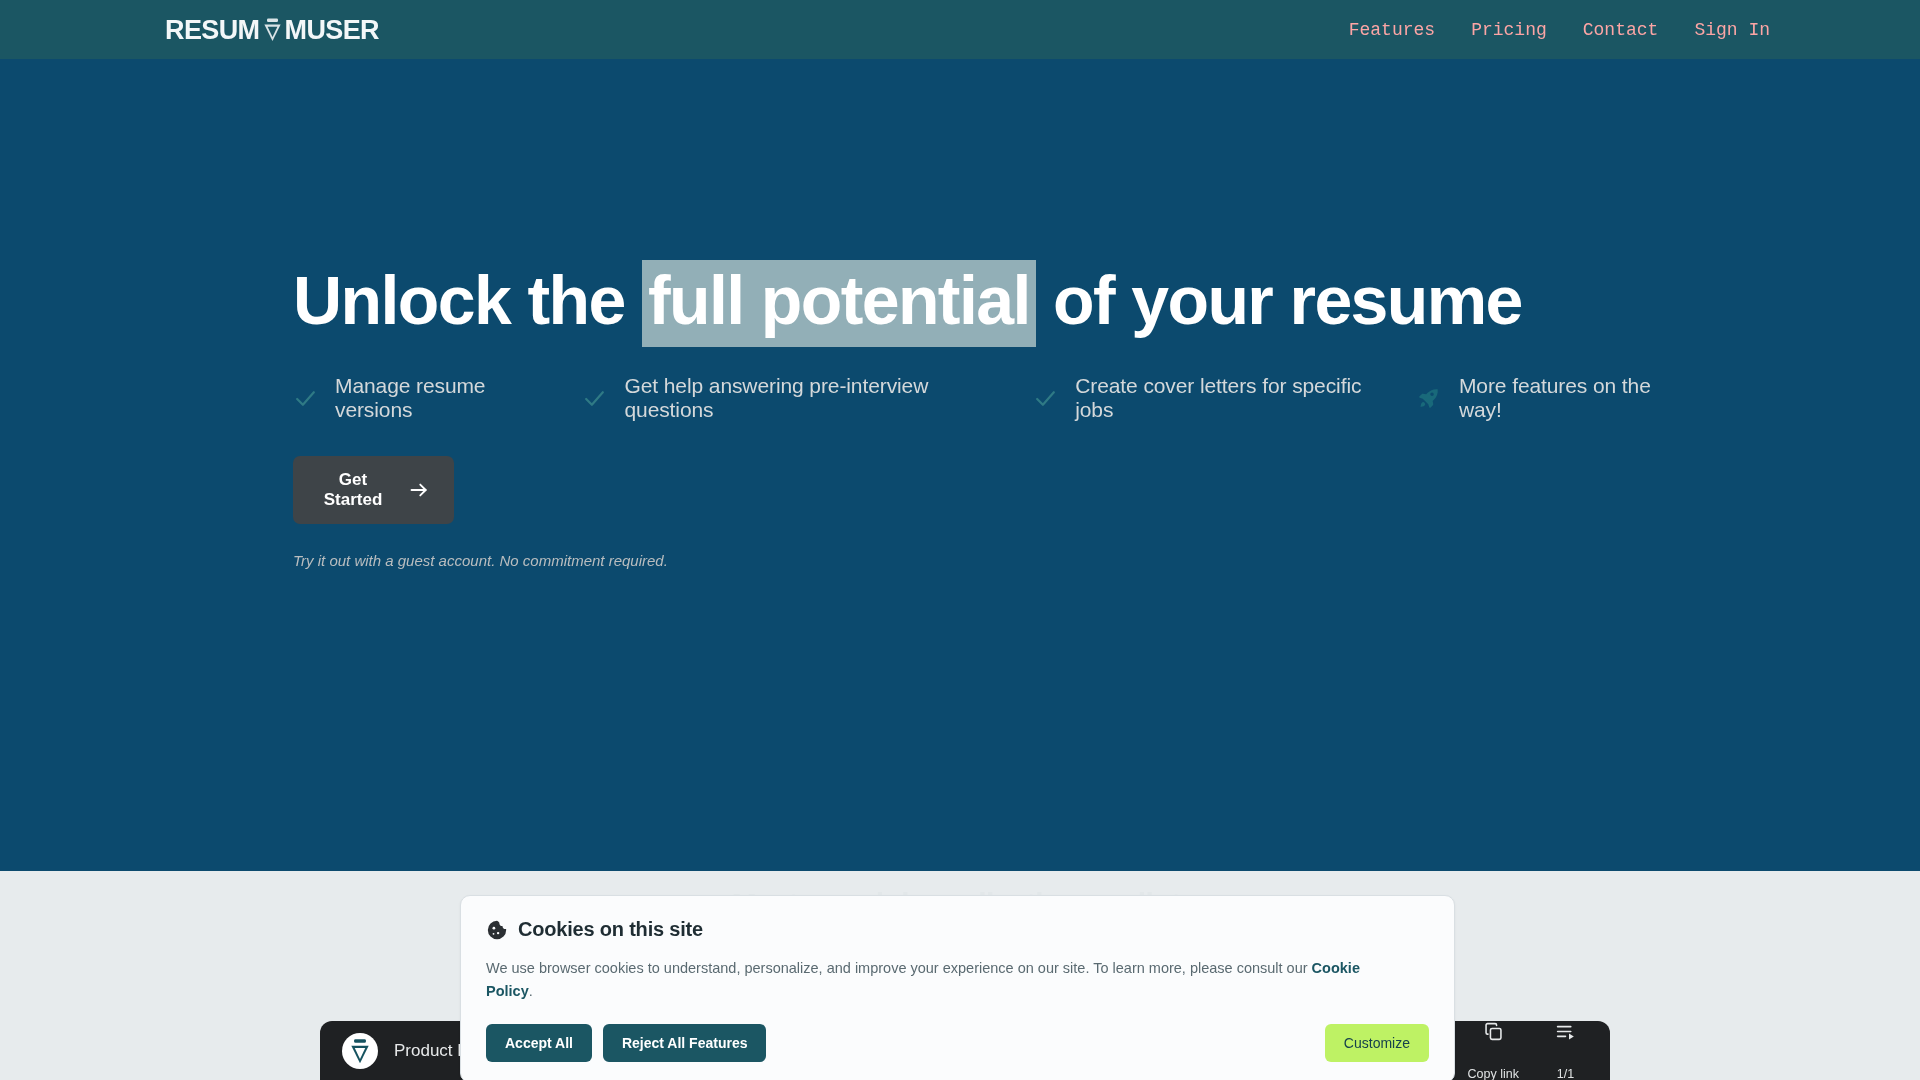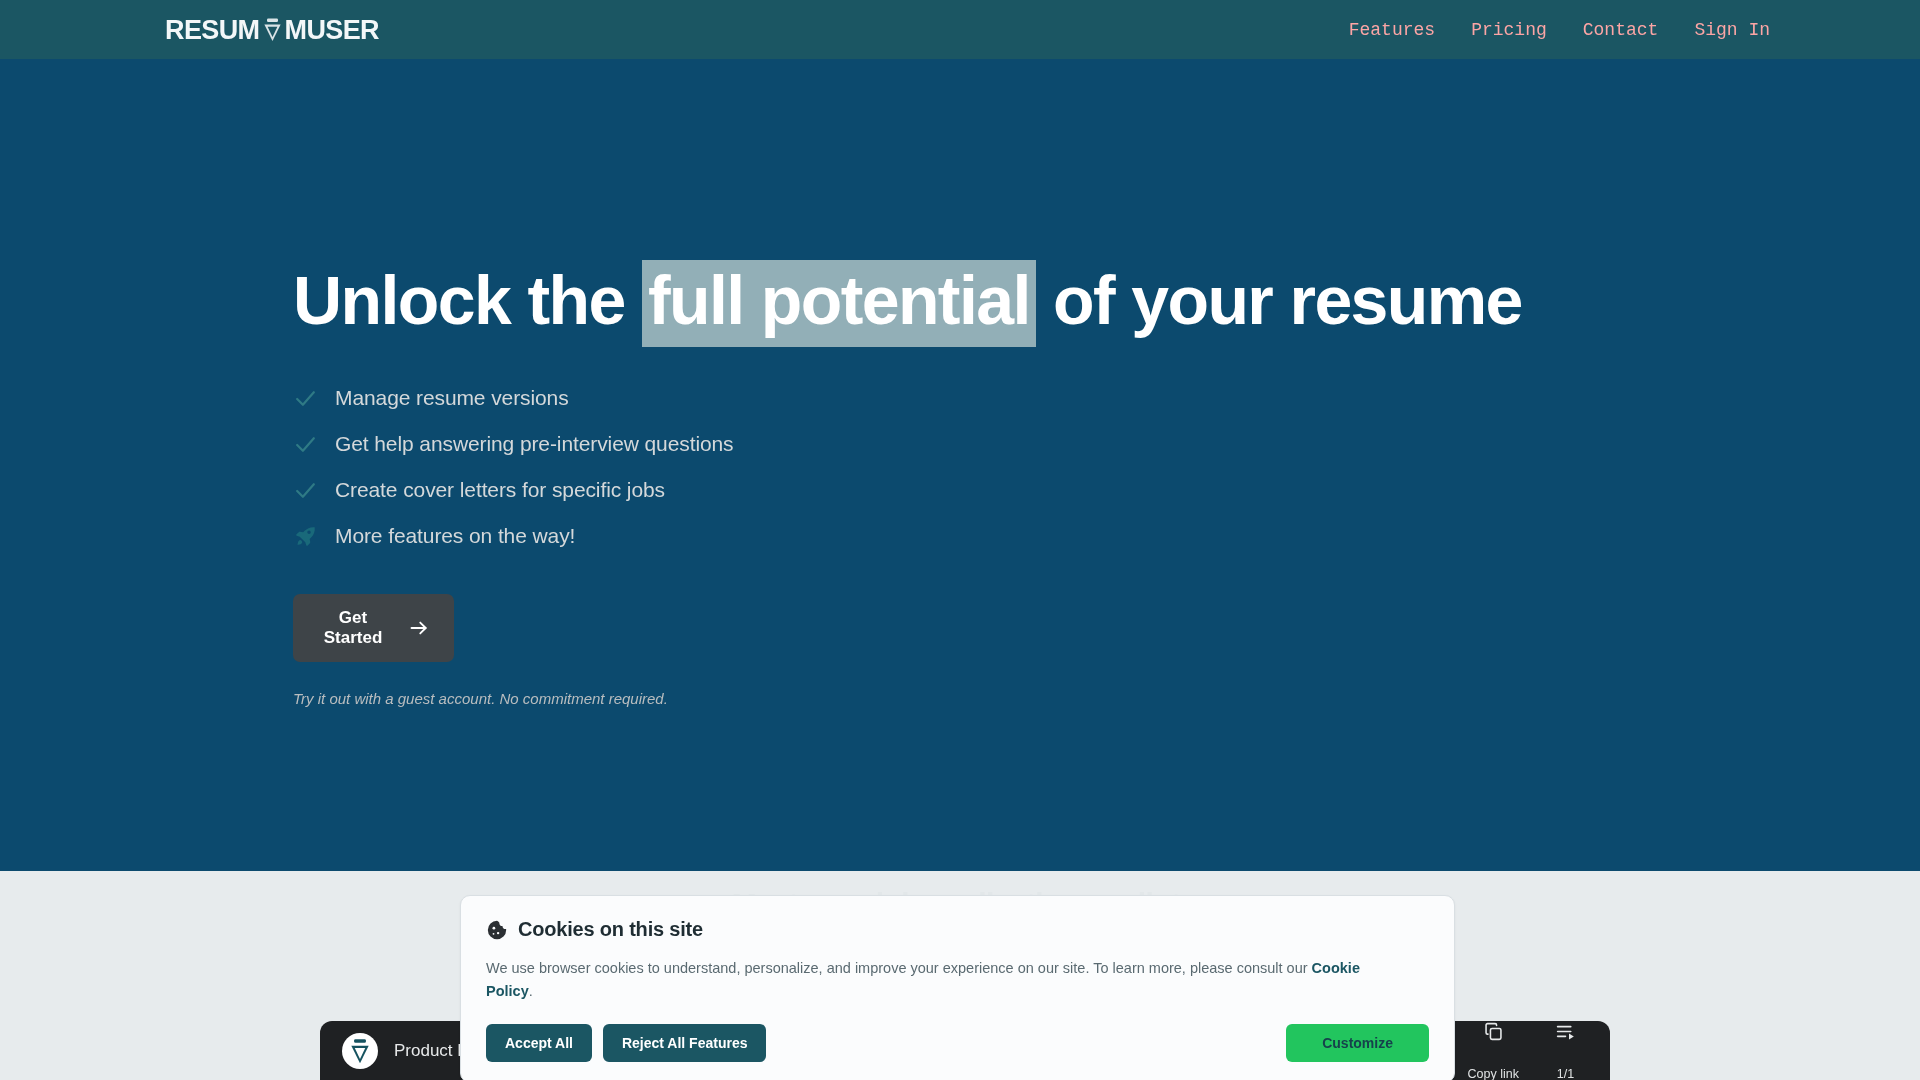--- a/index.html
+++ b/index.html
@@ -75,7 +75,7 @@
 
   .features {
     margin-top: 48px;
-    display: flex; flex-direction: column; gap: 20px;
+    display: flex; flex-direction: row; gap: 20px;
   }
   .feature {
     display: flex; align-items: center; gap: 17px;

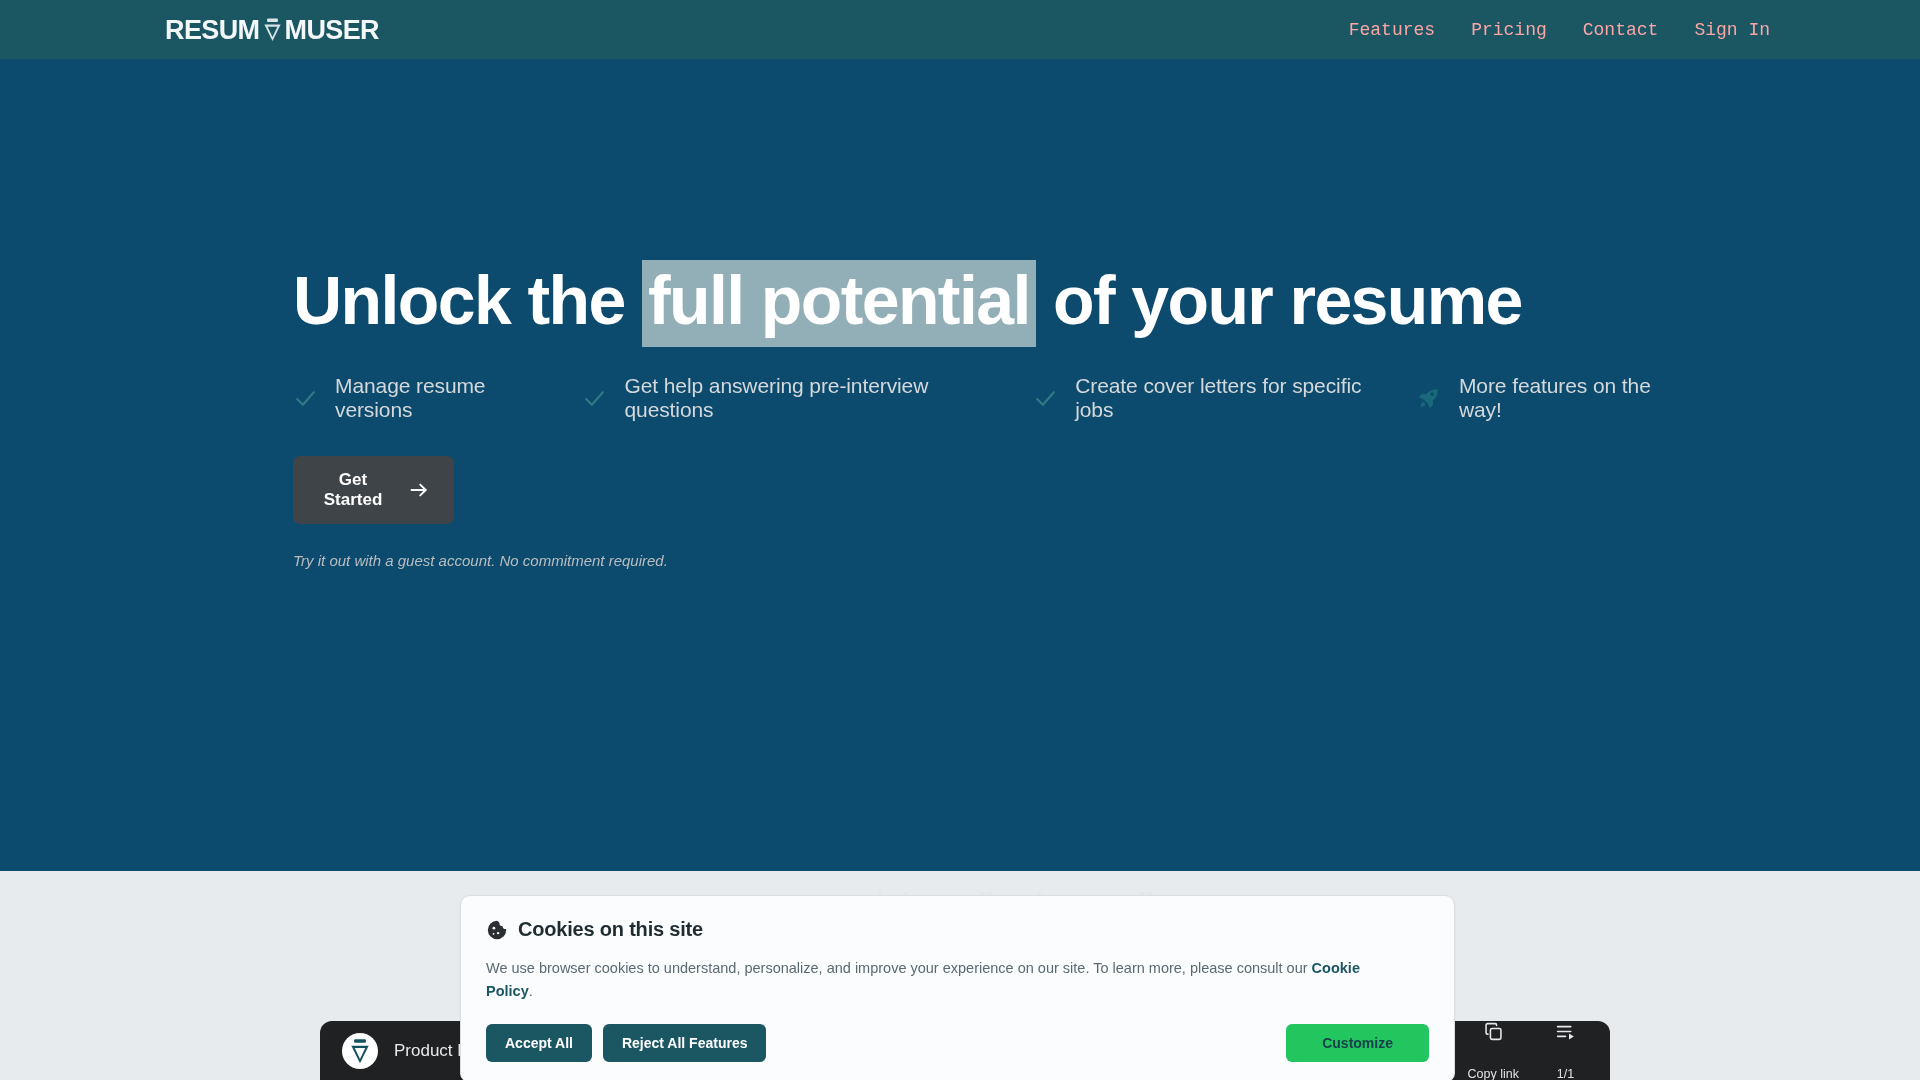--- a/index.html
+++ b/index.html
@@ -195,10 +195,10 @@
   .btn-teal + .btn-teal { margin-left: 11px; }
   .btn-muted {
     margin-left: auto;
-    background: #22c55e; color: #16414c;
+    background: #bef264; color: #16414c;
     border: none; border-radius: 6px;
-    font-size: 14px; font-weight: 700;
-    padding: 11px 36px; cursor: pointer;
+    font-size: 14px; font-weight: 400;
+    padding: 11px 19px; cursor: pointer;
     font-family: "Liberation Sans", sans-serif;
   }
 </style>

